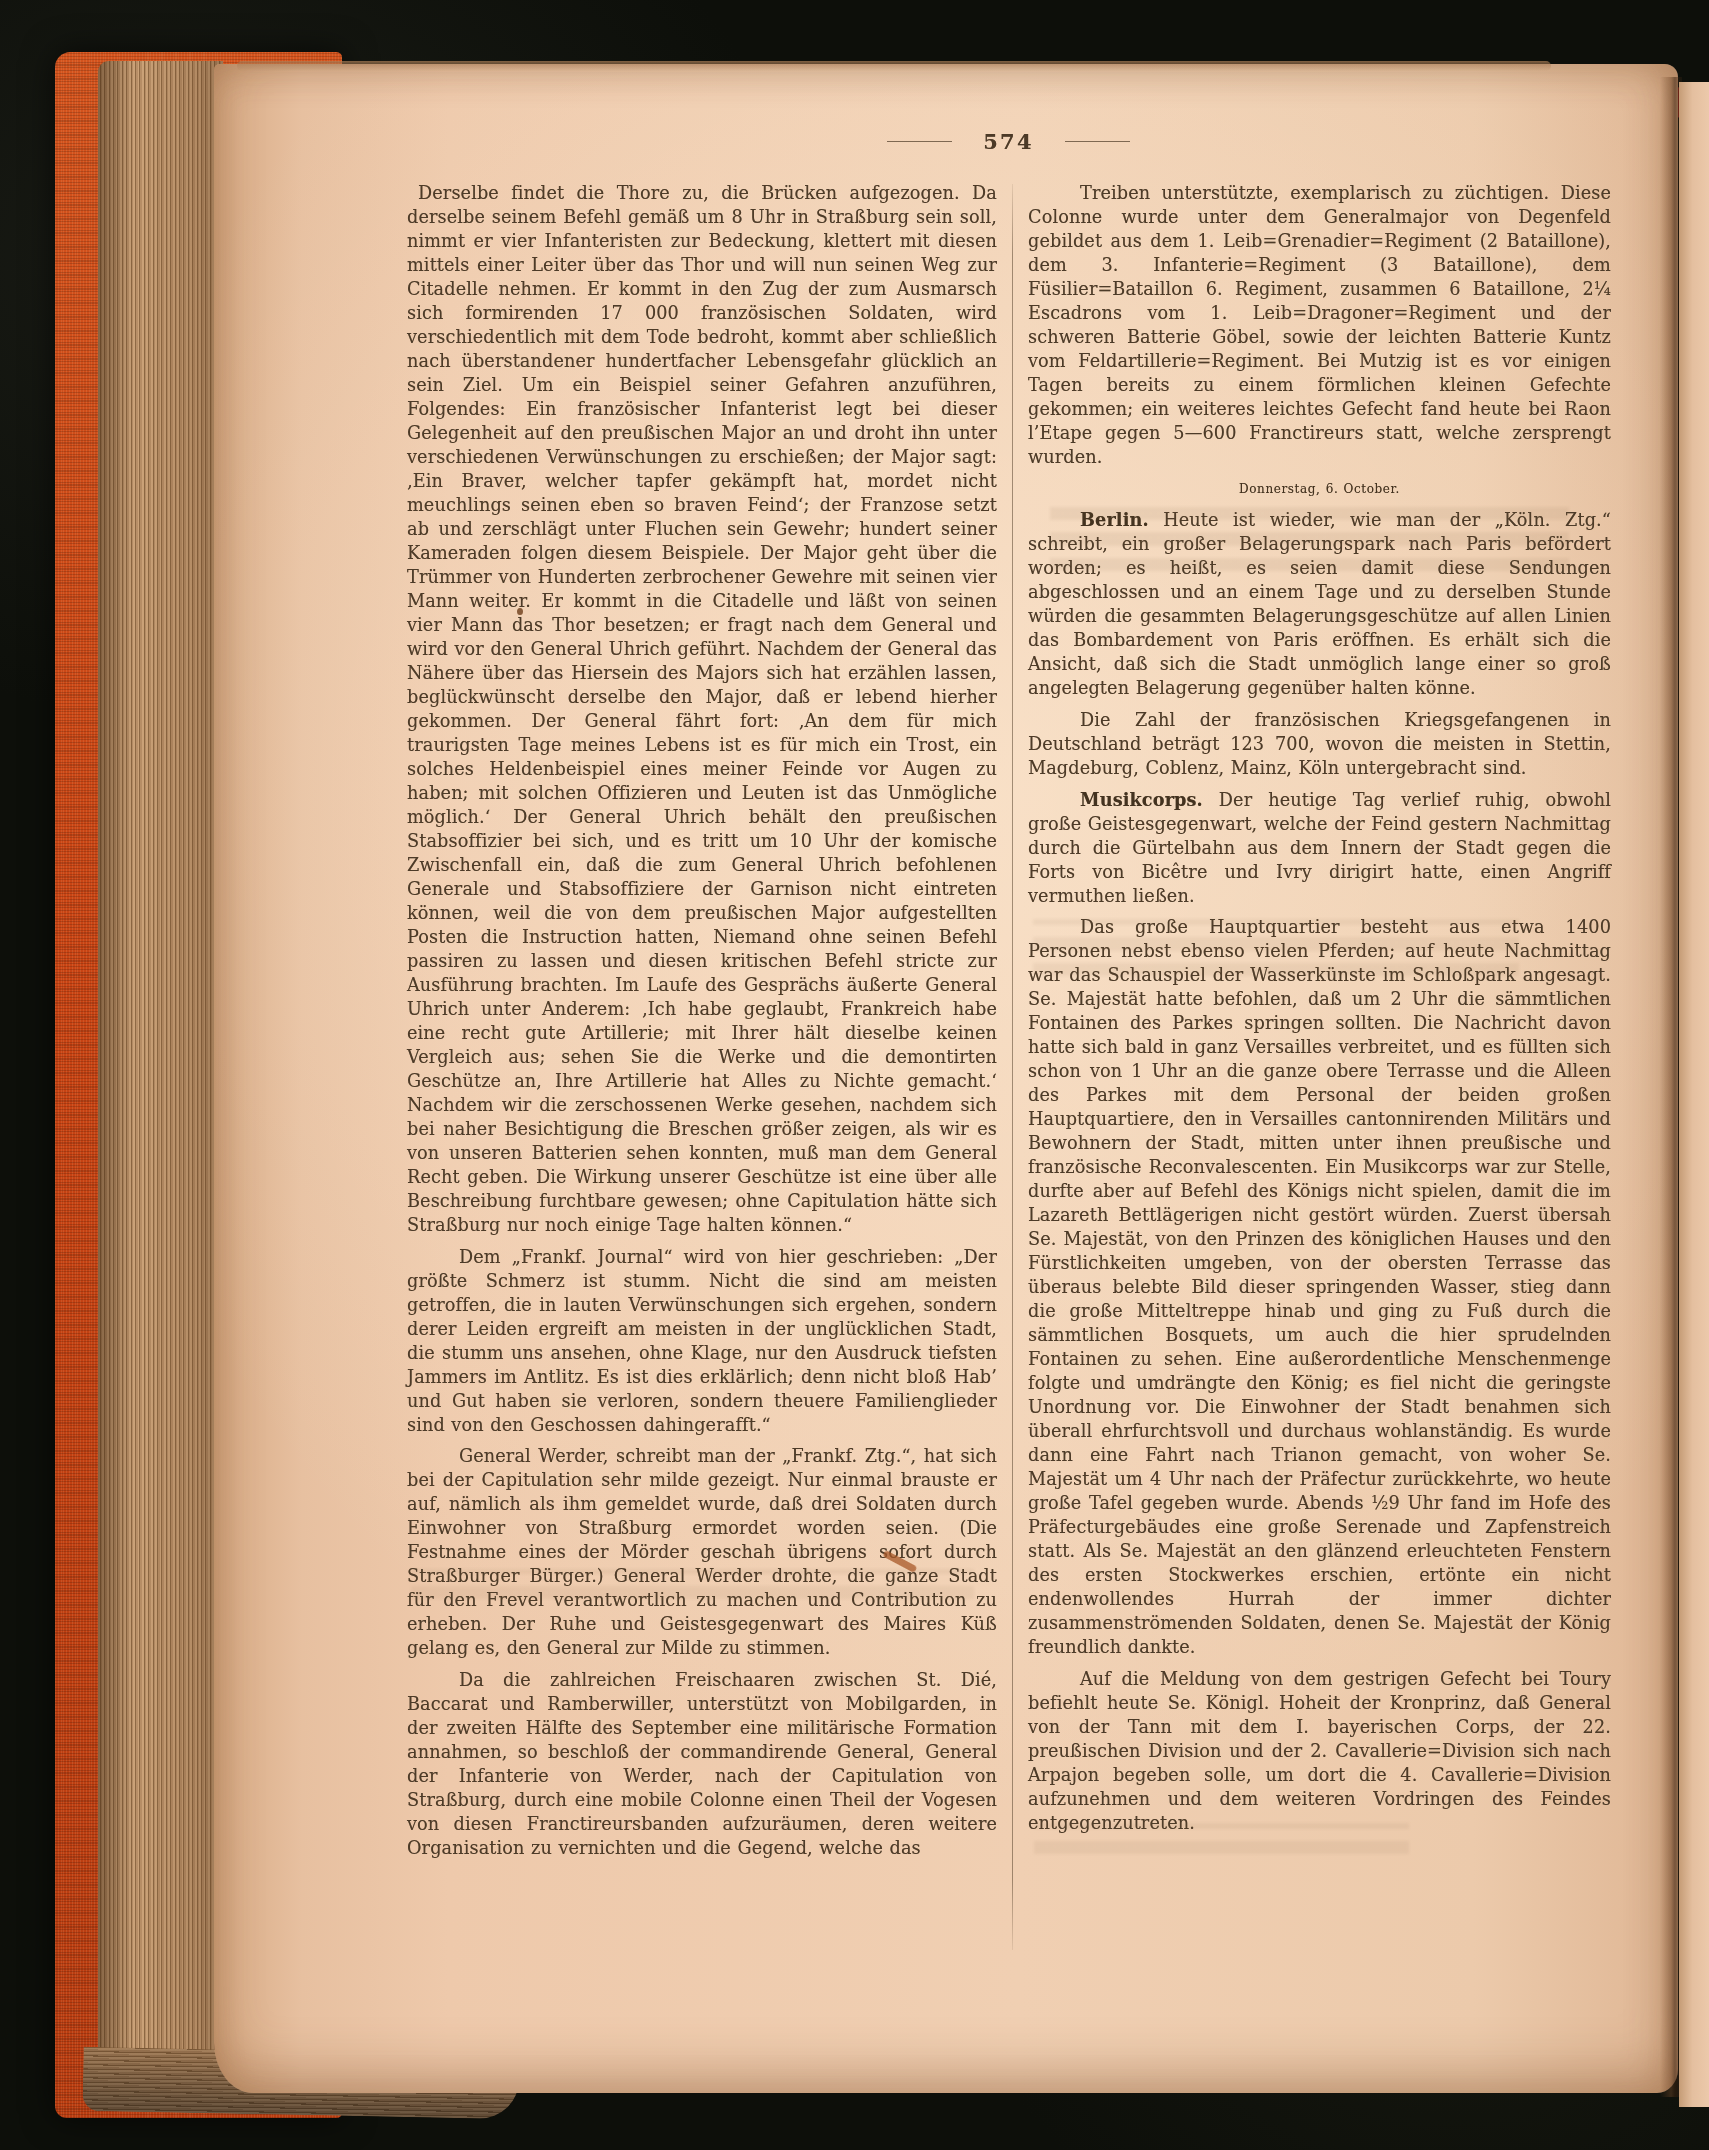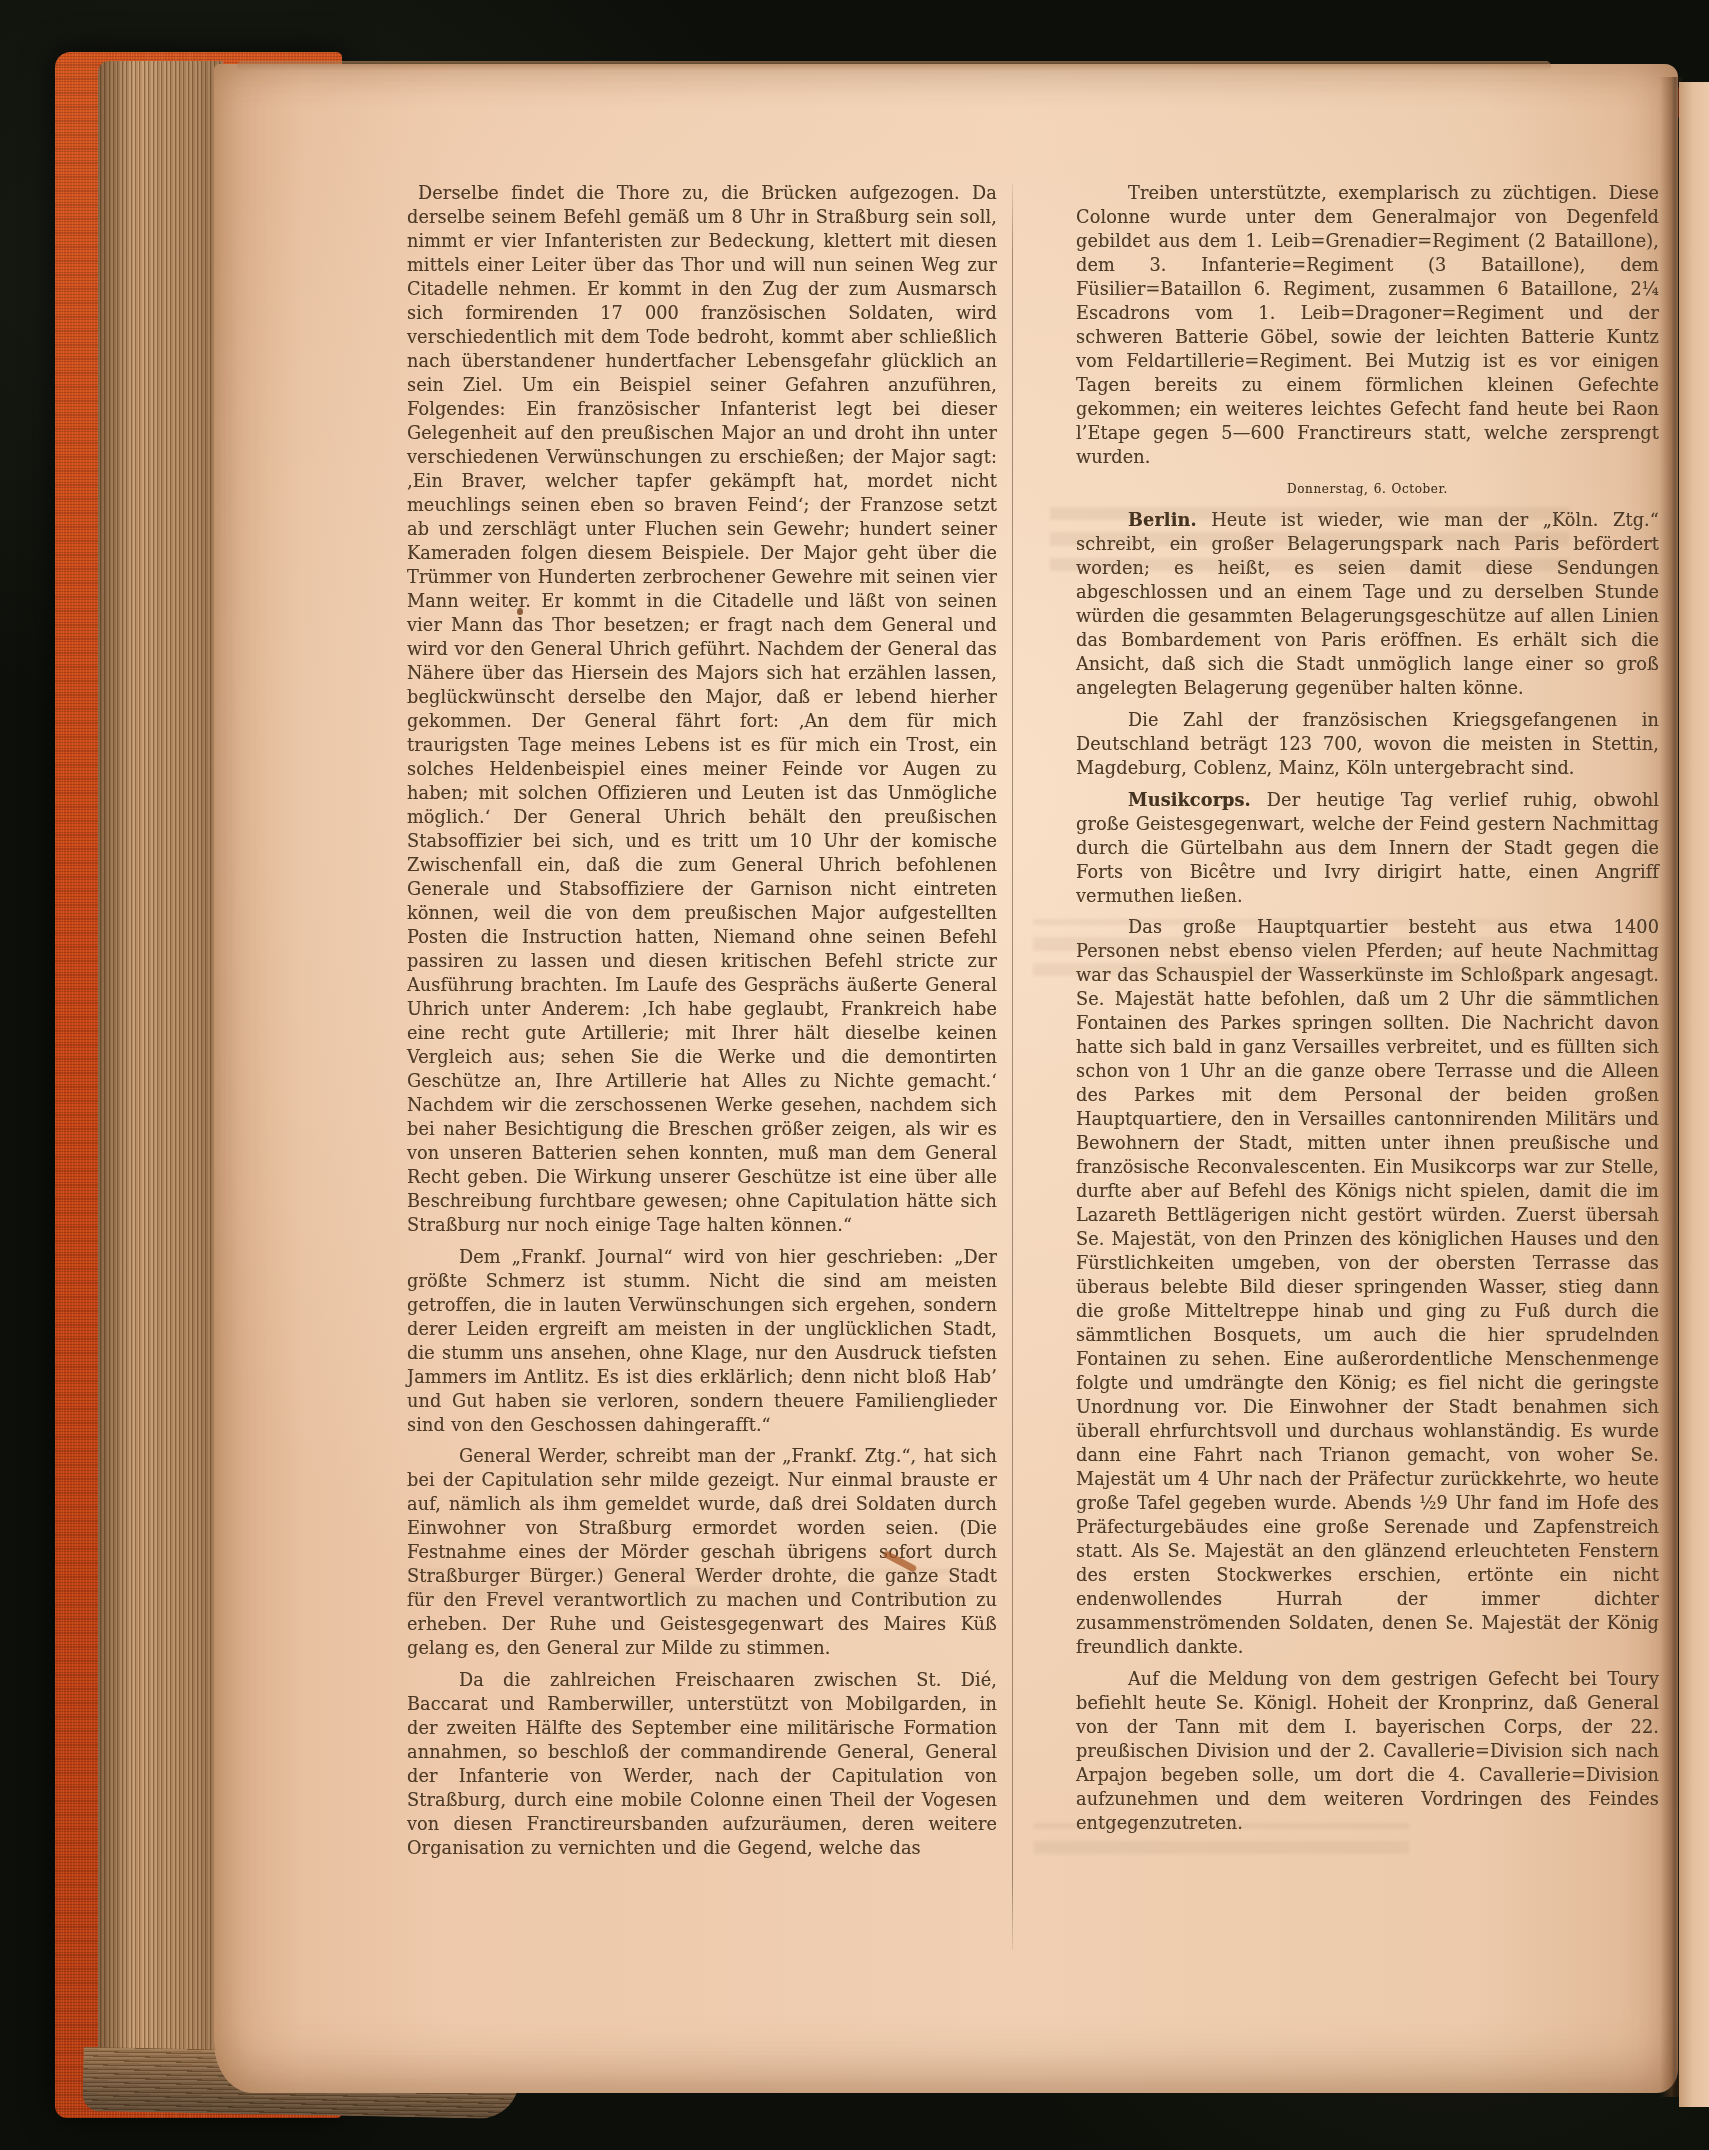--- a/index.html
+++ b/index.html
@@ -109,6 +109,11 @@
   <div class="headband"></div>
 
   <div class="page">
+    <div class="pagenum-row">
+      <span class="pagenum-rule"></span>
+      <span class="pagenum">574</span>
+      <span class="pagenum-rule"></span>
+    </div>
 
     <div class="col col-left">
       <p>Derselbe findet die Thore zu, die Brücken aufgezogen. Da derselbe seinem Befehl gemäß um 8 Uhr in Straßburg sein soll, nimmt er vier Infanteristen zur Bedeckung, klettert mit diesen mittels einer Leiter über das Thor und will nun seinen Weg zur Citadelle nehmen. Er kommt in den Zug der zum Ausmarsch sich formirenden 17&nbsp;000 französischen Soldaten, wird verschiedentlich mit dem Tode bedroht, kommt aber schließlich nach überstandener hundertfacher Lebensgefahr glücklich an sein Ziel. Um ein Beispiel seiner Gefahren anzuführen, Folgendes: Ein französischer Infanterist legt bei dieser Gelegenheit auf den preußischen Major an und droht ihn unter verschiedenen Verwünschungen zu erschießen; der Major sagt: ‚Ein Braver, welcher tapfer gekämpft hat, mordet nicht meuchlings seinen eben so braven Feind‘; der Franzose setzt ab und zerschlägt unter Fluchen sein Gewehr; hundert seiner Kameraden folgen diesem Beispiele. Der Major geht über die Trümmer von Hunderten zerbrochener Gewehre mit seinen vier Mann weiter. Er kommt in die Citadelle und läßt von seinen vier Mann das Thor besetzen; er fragt nach dem General und wird vor den General Uhrich geführt. Nachdem der General das Nähere über das Hiersein des Majors sich hat erzählen lassen, beglückwünscht derselbe den Major, daß er lebend hierher gekommen. Der General fährt fort: ‚An dem für mich traurigsten Tage meines Lebens ist es für mich ein Trost, ein solches Heldenbeispiel eines meiner Feinde vor Augen zu haben; mit solchen Offizieren und Leuten ist das Unmögliche möglich.‘ Der General Uhrich behält den preußischen Stabsoffizier bei sich, und es tritt um 10 Uhr der komische Zwischenfall ein, daß die zum General Uhrich befohlenen Generale und Stabsoffiziere der Garnison nicht eintreten können, weil die von dem preußischen Major aufgestellten Posten die Instruction hatten, Niemand ohne seinen Befehl passiren zu lassen und diesen kritischen Befehl stricte zur Ausführung brachten. Im Laufe des Gesprächs äußerte General Uhrich unter Anderem: ‚Ich habe geglaubt, Frankreich habe eine recht gute Artillerie; mit Ihrer hält dieselbe keinen Vergleich aus; sehen Sie die Werke und die demontirten Geschütze an, Ihre Artillerie hat Alles zu Nichte gemacht.‘ Nachdem wir die zerschossenen Werke gesehen, nachdem sich bei naher Besichtigung die Breschen größer zeigen, als wir es von unseren Batterien sehen konnten, muß man dem General Recht geben. Die Wirkung unserer Geschütze ist eine über alle Beschreibung furchtbare gewesen; ohne Capitulation hätte sich Straßburg nur noch einige Tage halten können.“</p>

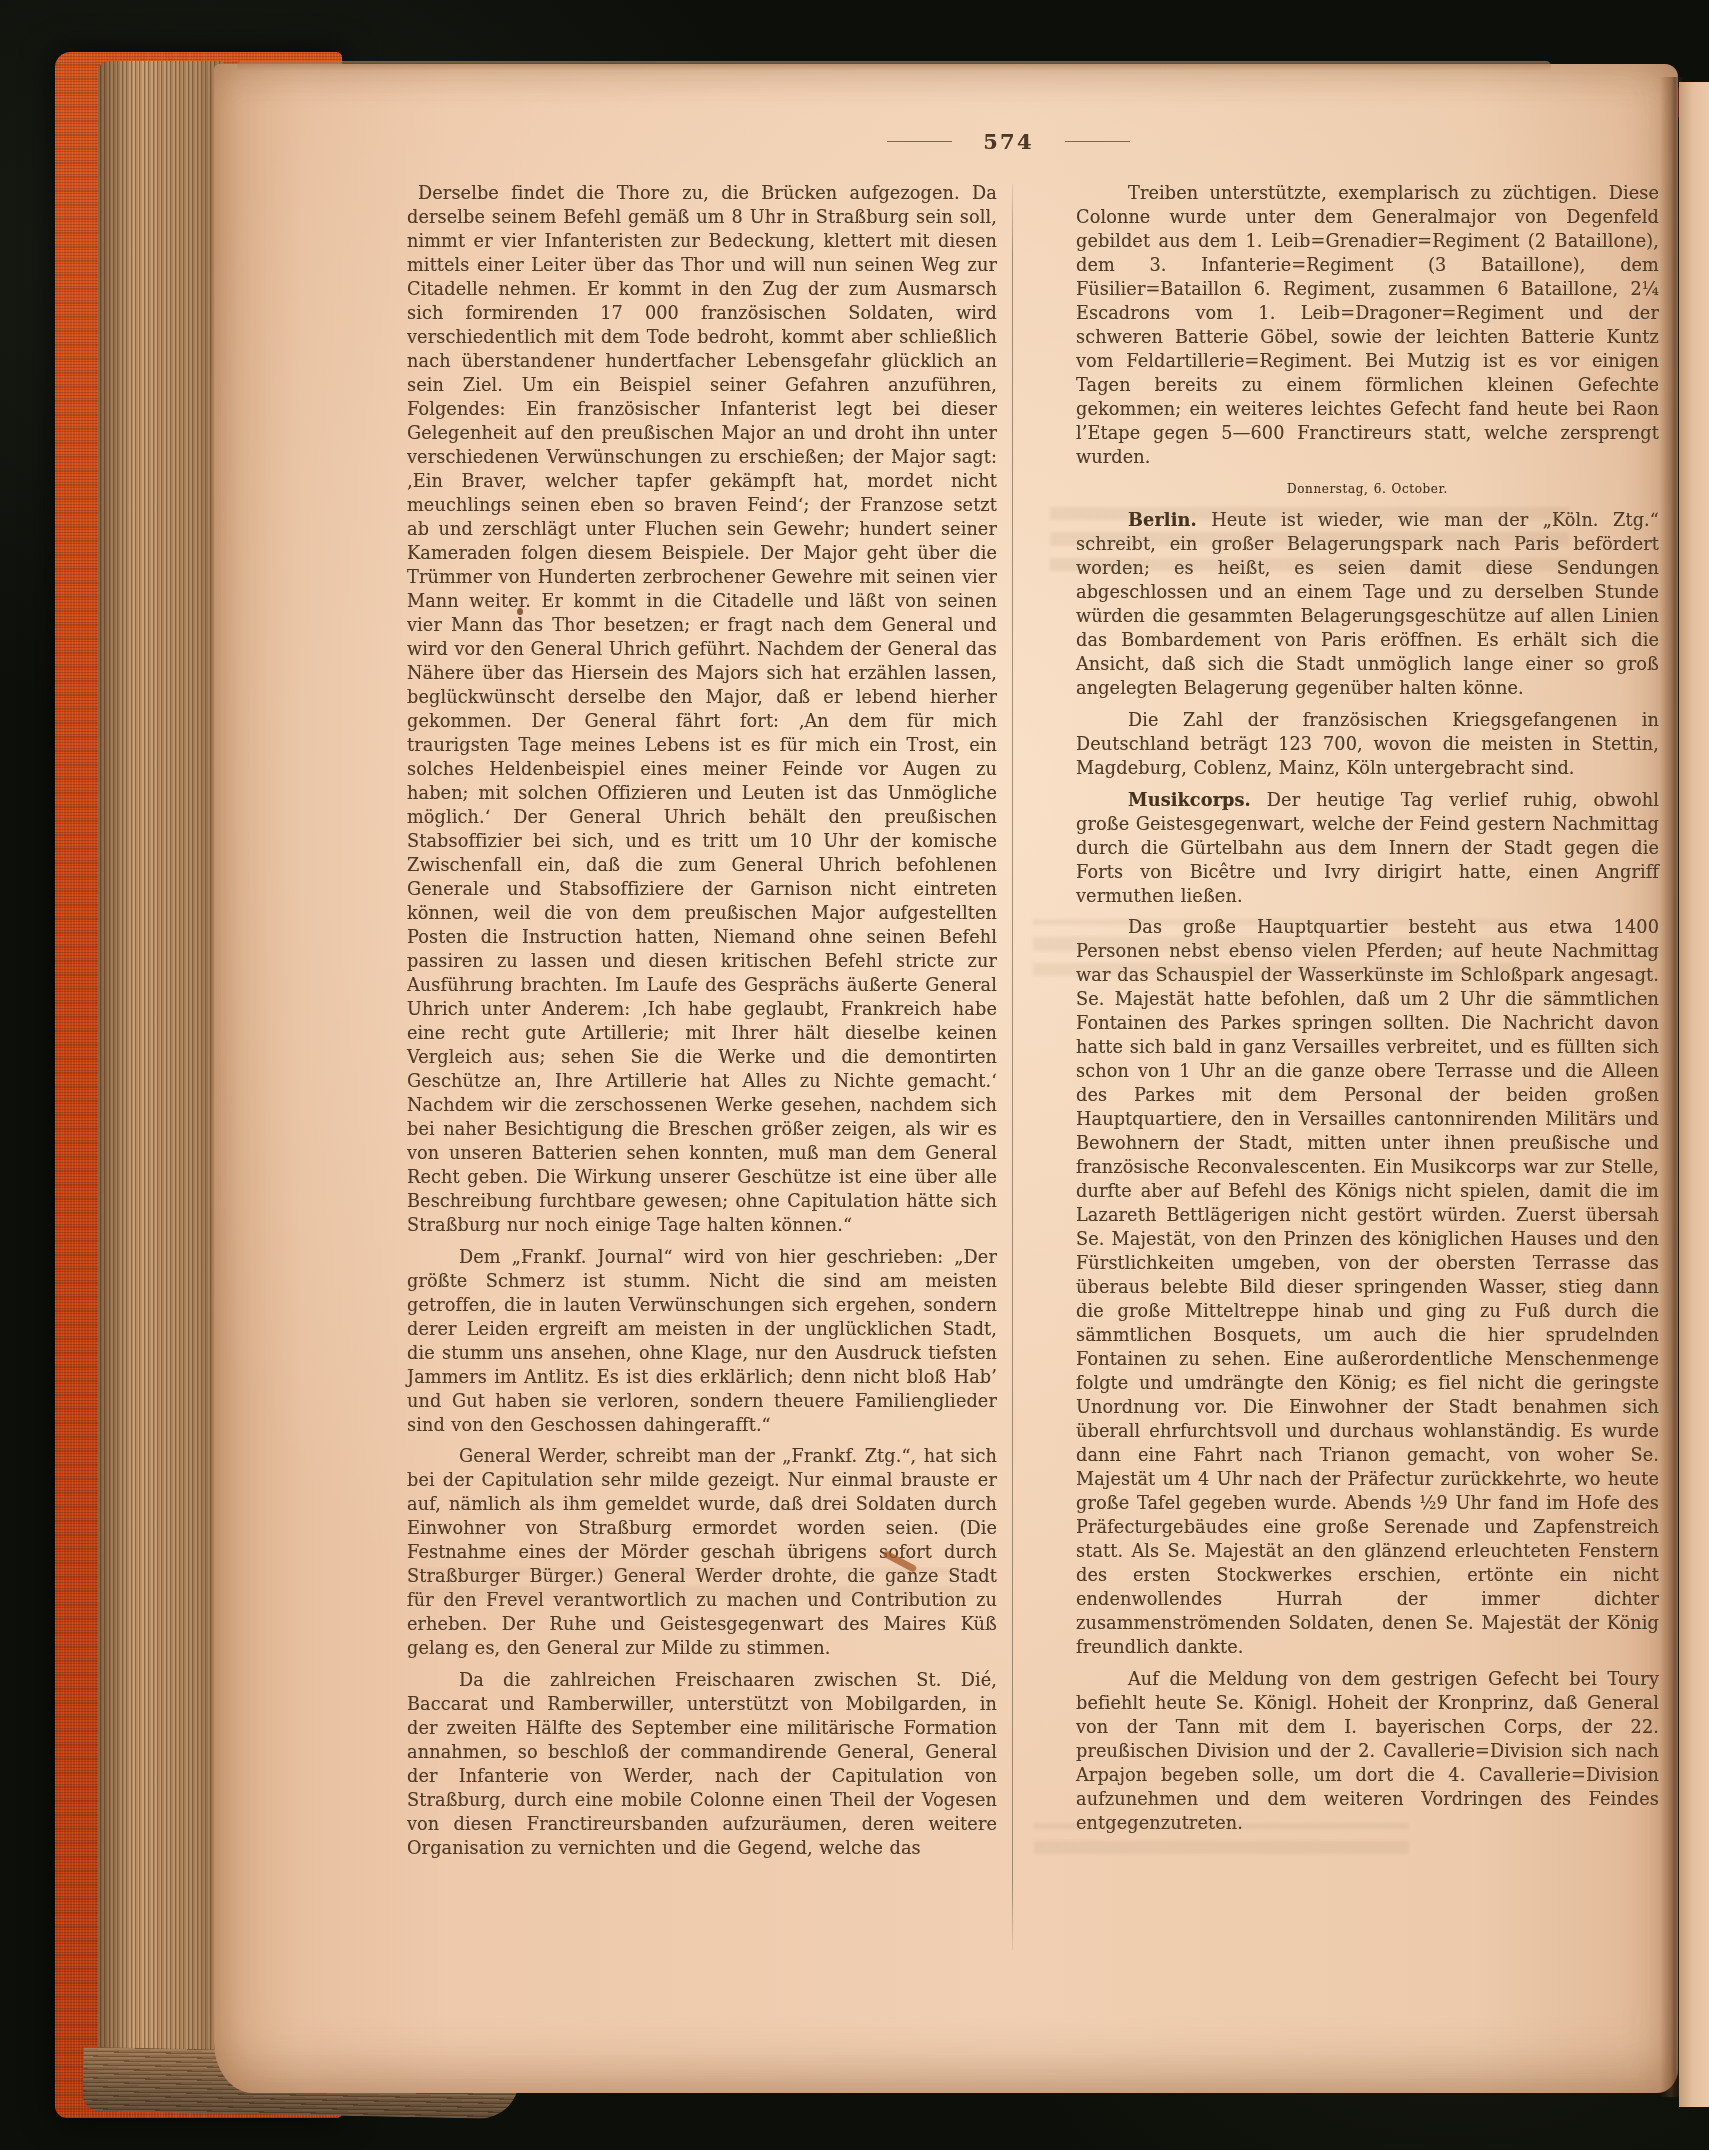--- a/index.html
+++ b/index.html
@@ -78,7 +78,7 @@
   .col p + p{margin-top:7.7px;}
   .col-left{left:193px;width:590px;}
   .col-left p:first-child{text-indent:11px;}
-  .col-right{left:814px;width:583px;margin-left:48px;}
+  .col-right{left:814px;width:583px;}
   .col-divider{position:absolute;left:798px;top:120px;width:1.1px;height:1766px;
     background:linear-gradient(180deg, rgba(90,70,48,.1), rgba(90,70,48,.55) 4%, rgba(90,70,48,.55) 96%, rgba(90,70,48,.1));}
   .date-heading{font-size:12px;font-weight:normal;letter-spacing:0.6px;color:#43321f;

